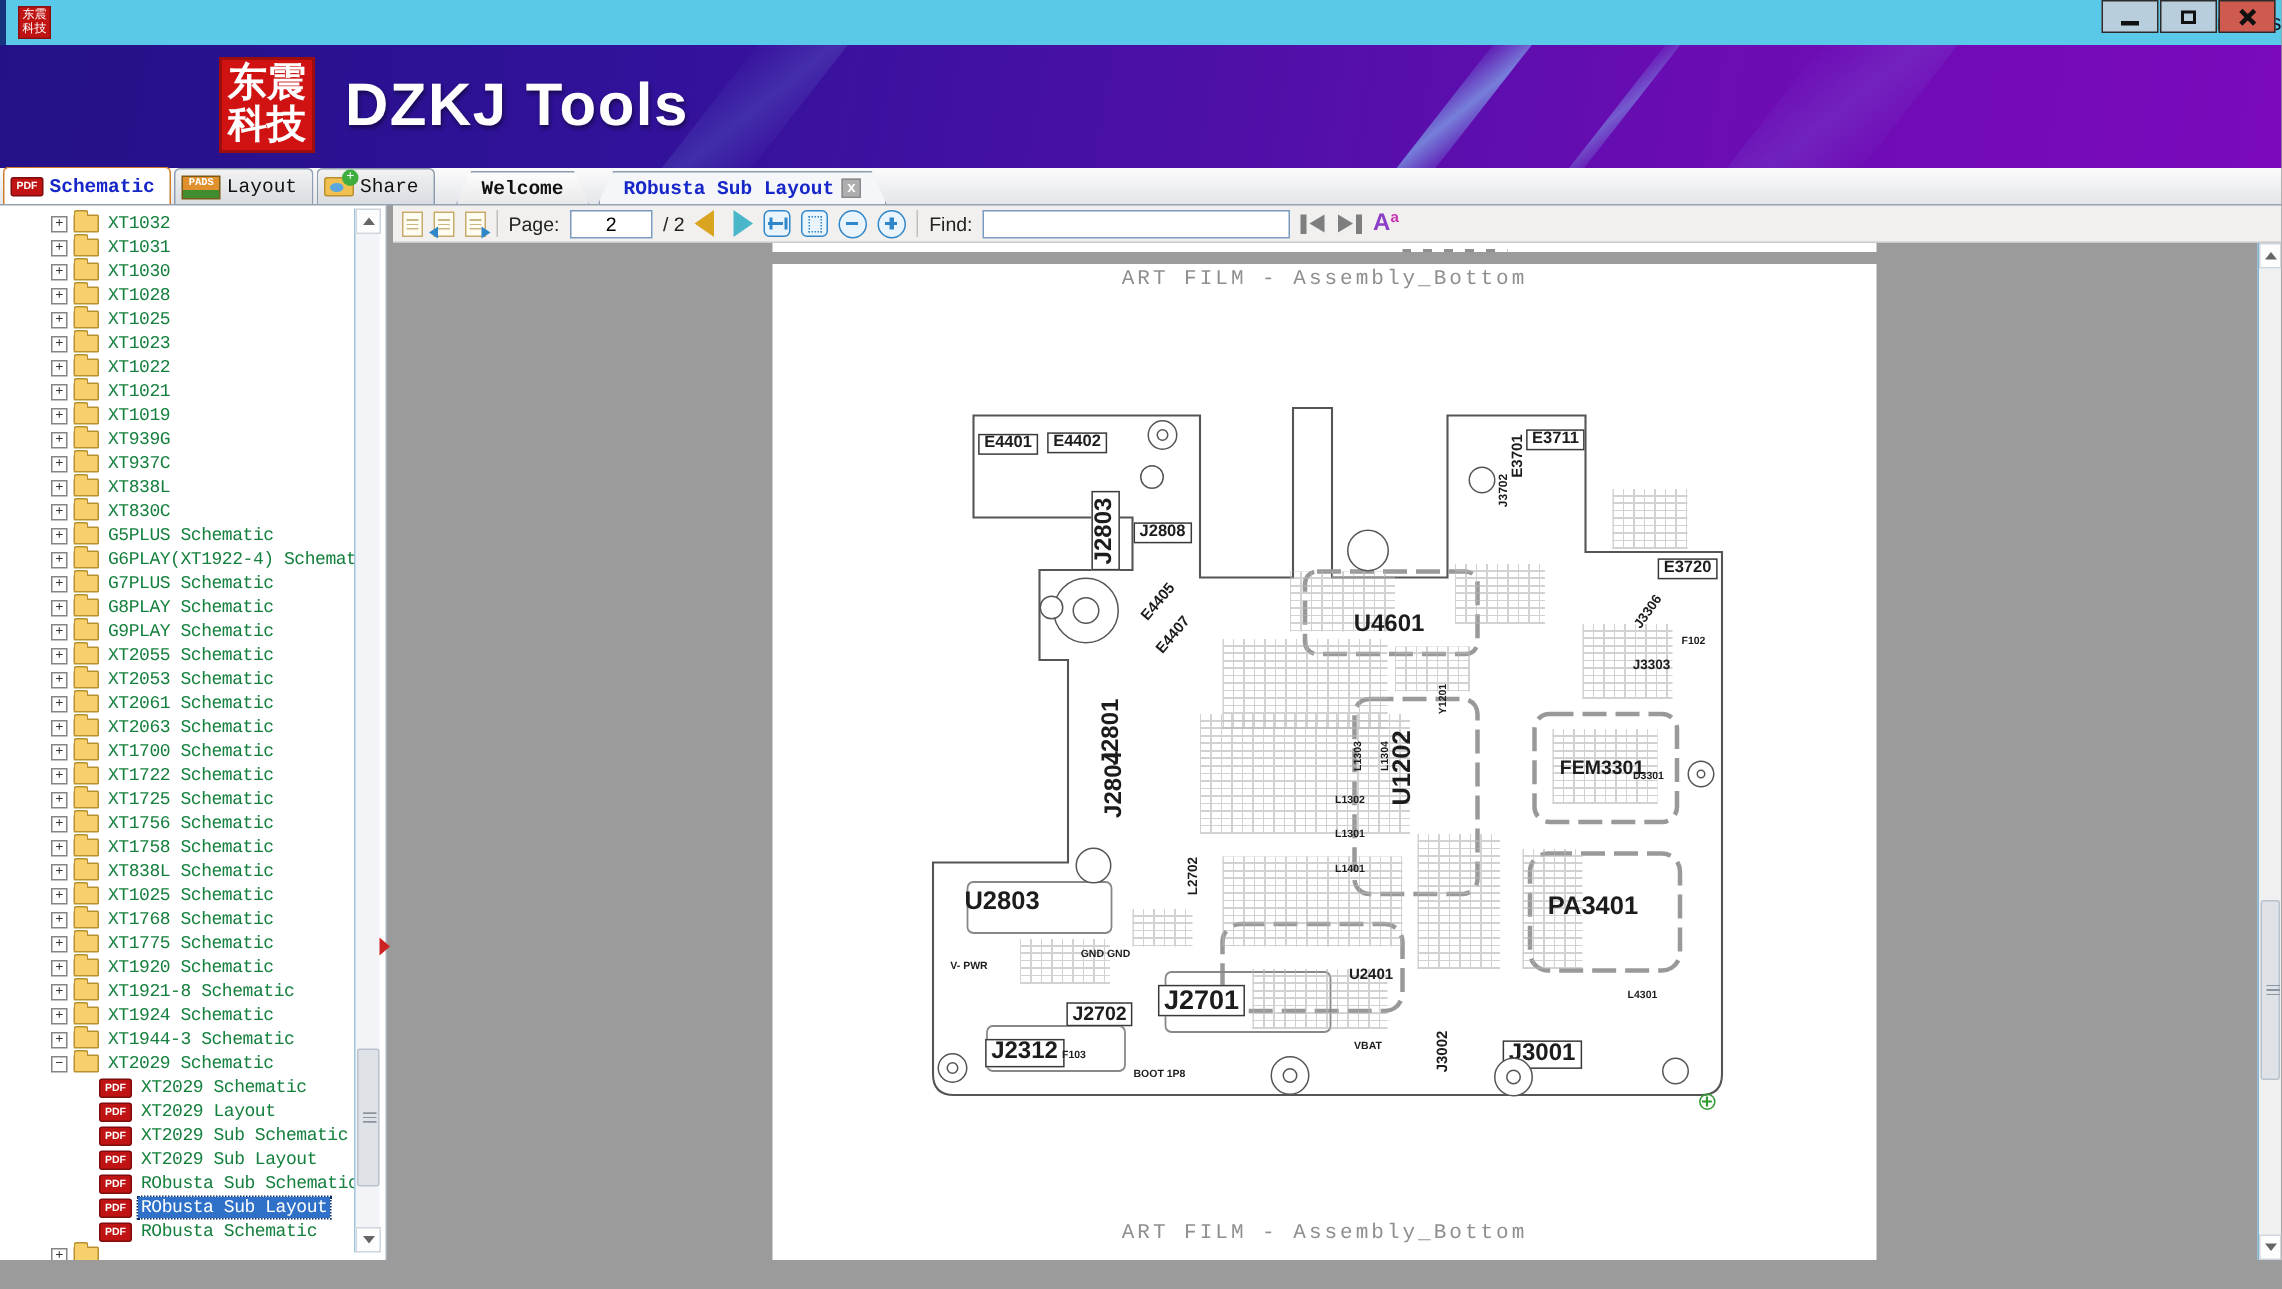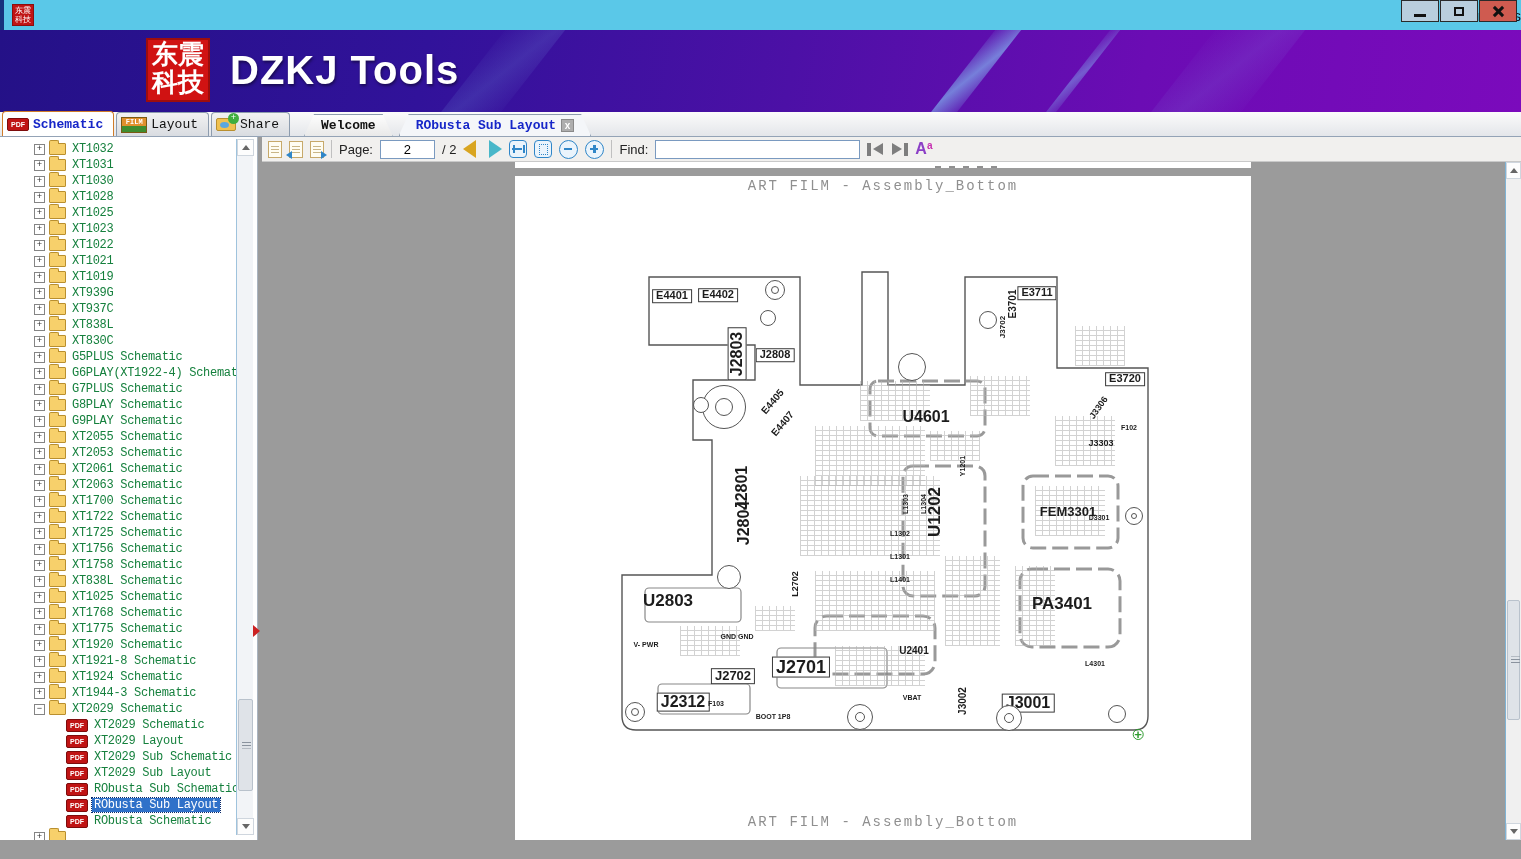--- a/index.html
+++ b/index.html
@@ -168,7 +168,7 @@
       <span>Schematic</span>
     </div>
     <div class="mode-tab">
-      <span class="ico-pads">FILM</span>
+      <span class="ico-pads">PADS</span>
       <span>Layout</span>
     </div>
     <div class="mode-tab">

